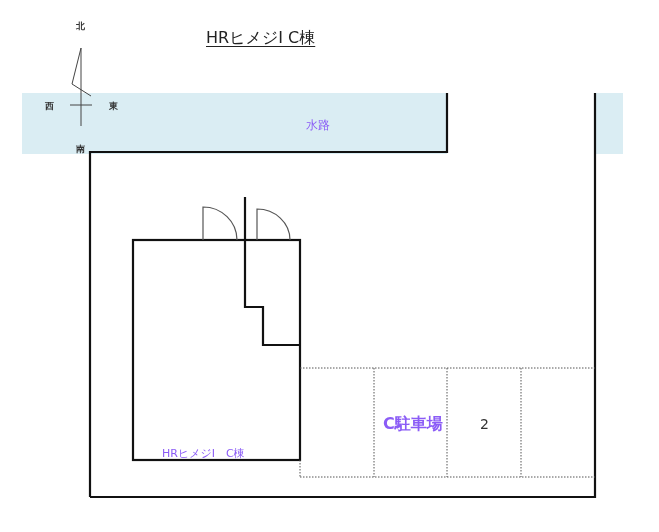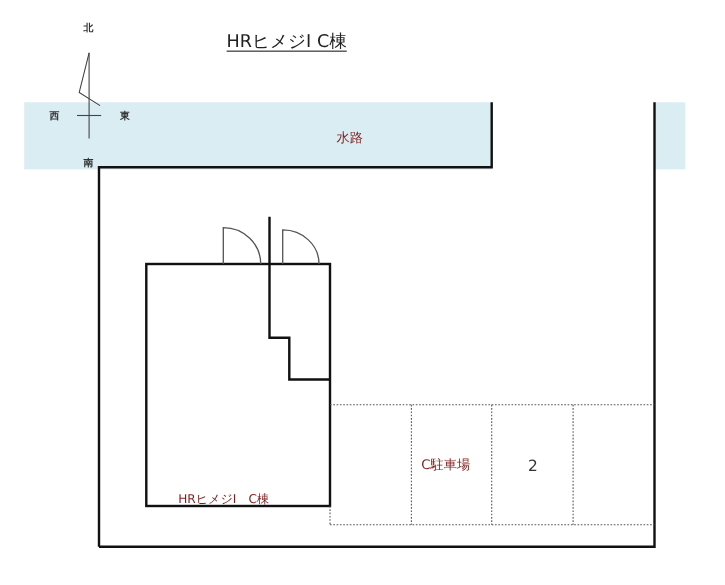--- a/index.html
+++ b/index.html
@@ -6,7 +6,7 @@
   body { width:659px; height:532px; position:relative; overflow:hidden;
          font-family: "DejaVu Sans", "Liberation Sans", sans-serif; }
   svg { position:absolute; left:0; top:0; }
-  .lbl { position:absolute; color:#7f1d1d; white-space:nowrap; line-height:1; }
+  .lbl { position:absolute; color:#8b5cf6; white-space:nowrap; line-height:1; }
   .compass-lbl { font-size:9px; font-weight:bold; color:#333; }
   .title { font-size:16px; color:#222; text-decoration:underline; text-underline-offset:3px; }
   .water-lbl { font-size:12px; }

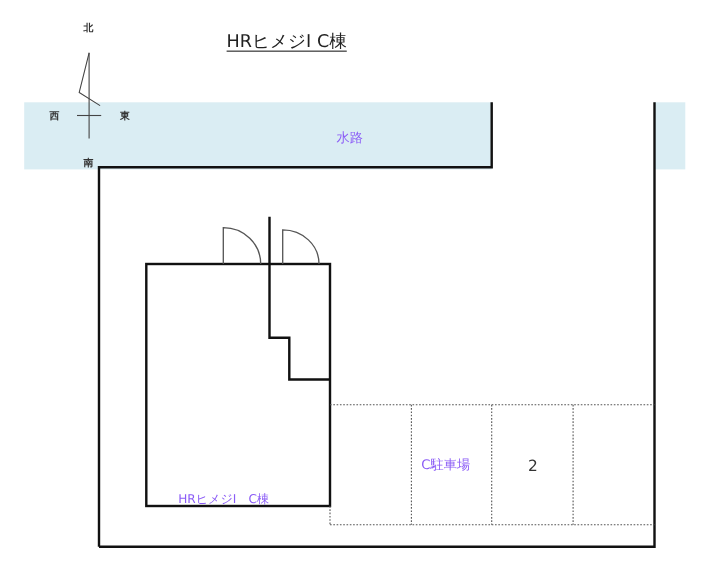--- a/index.html
+++ b/index.html
@@ -11,7 +11,7 @@
   .title { font-size:16px; color:#222; text-decoration:underline; text-underline-offset:3px; }
   .water-lbl { font-size:12px; }
   .bldg-lbl { font-size:11px; }
-  .park-lbl { font-size:12px; }
+  .park-lbl { font-size:16px;font-weight:bold; }
   .slot-num { font-size:14px; color:#333; }
 </style>
 </head>

